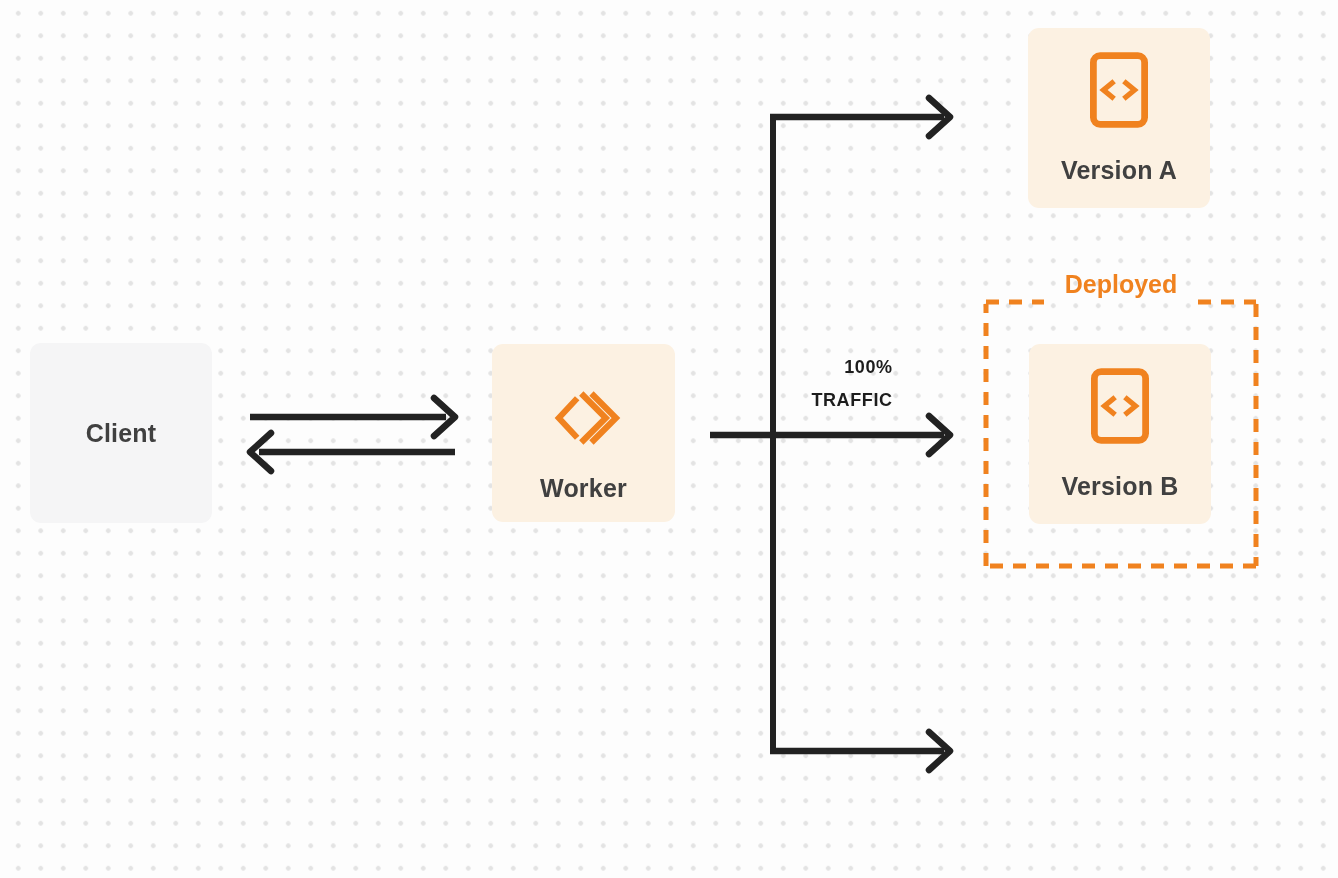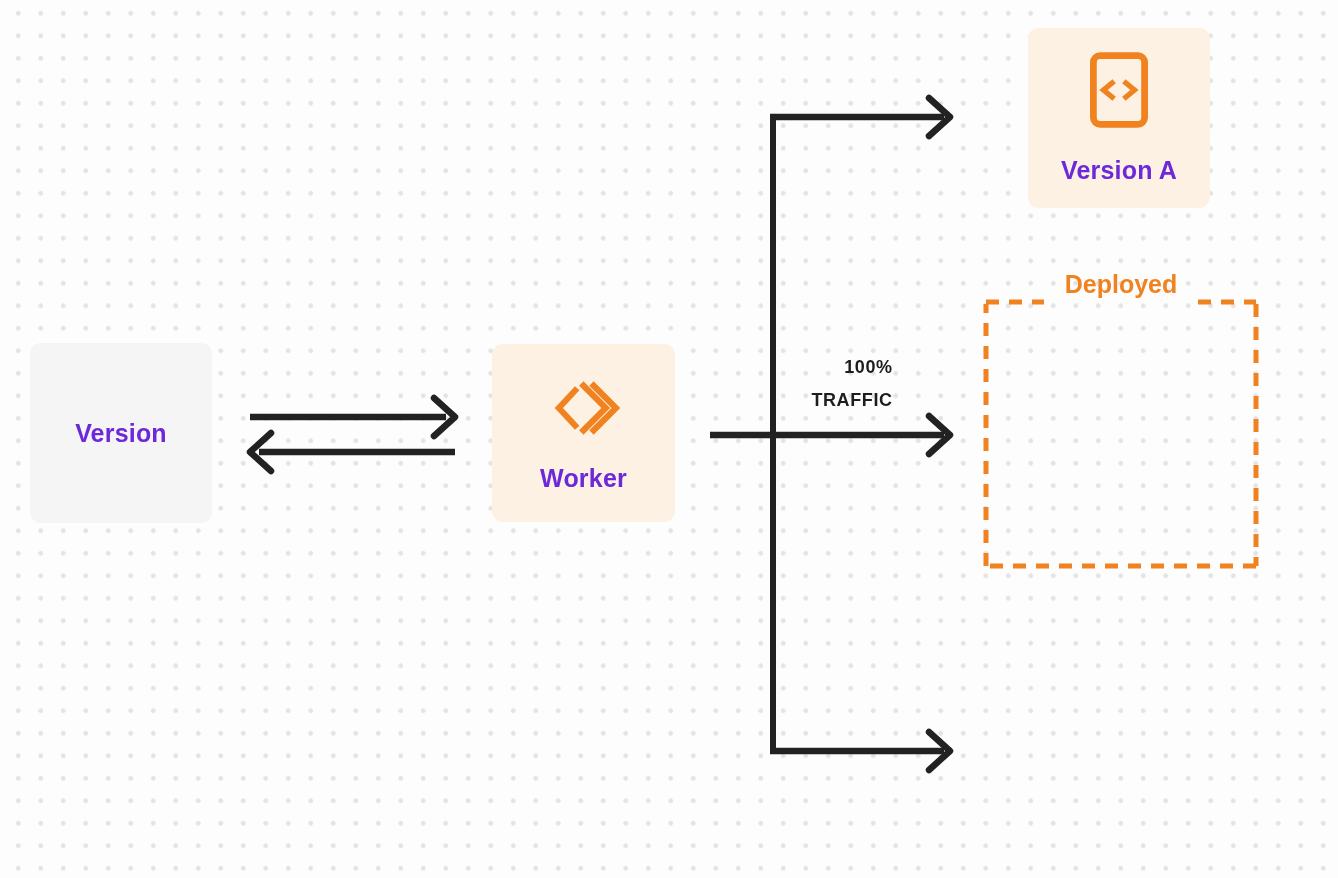--- a/index.html
+++ b/index.html
@@ -36,7 +36,7 @@
   .node-label {
     font-size: 25px;
     font-weight: 700;
-    color: #6d28d9;
+    color: #404040;
     letter-spacing: 0.2px;
     white-space: nowrap;
   }

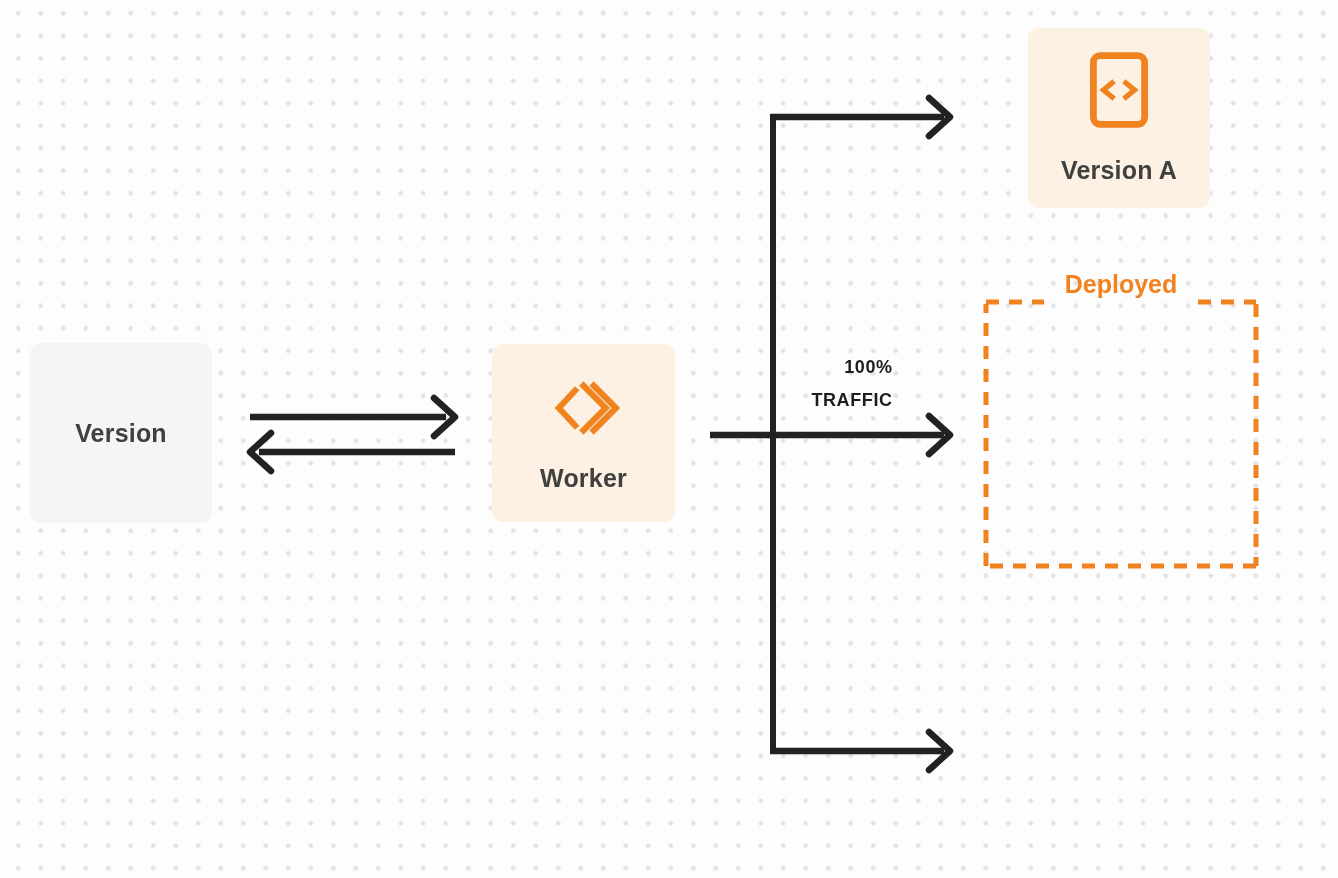--- a/index.html
+++ b/index.html
@@ -119,7 +119,7 @@
   </svg>
 
   <div class="node node-gray client-node">
-    <div class="node-label">Version</div>
+    <div class="node-label">Client</div>
   </div>
 
   <div class="node node-cream worker-node">

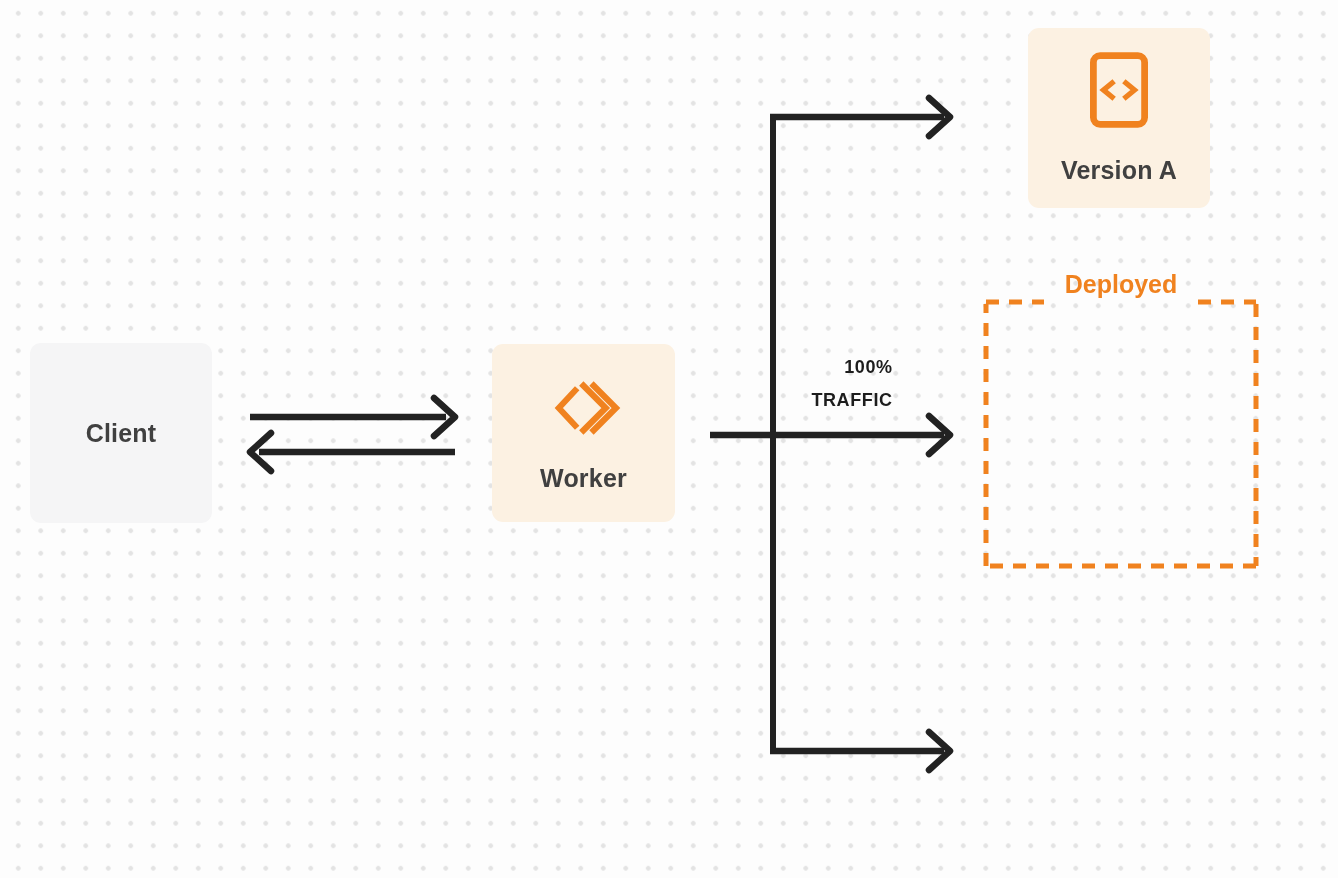--- a/index.html
+++ b/index.html
@@ -48,7 +48,7 @@
   .worker-node {
     left: 492px; top: 344px;
     width: 183px; height: 178px;
-    padding-top: 30px;
+    padding-top: 40px;
   }
   .worker-node .node-label { margin-top: 22px; }
   .version-node {

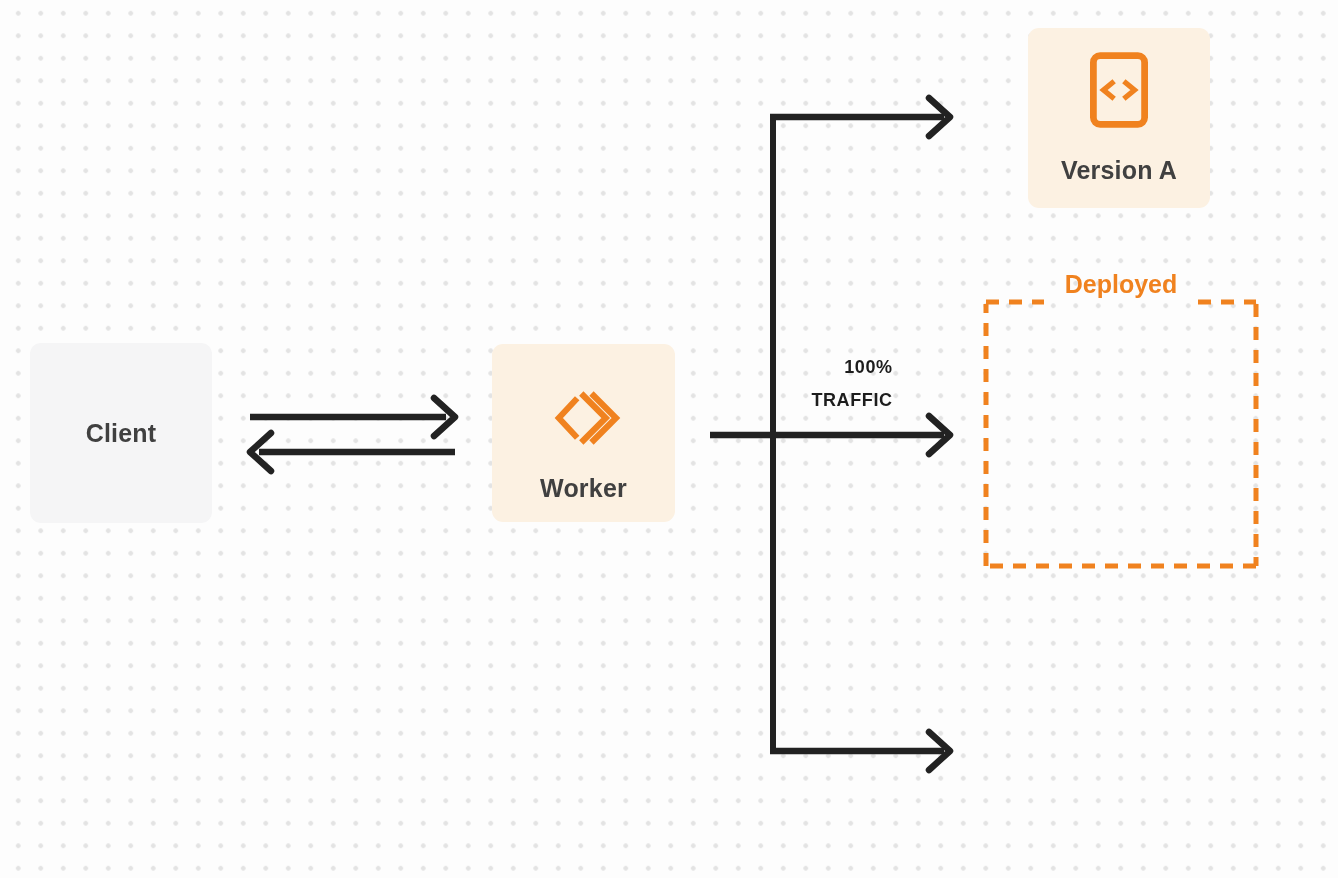--- a/index.html
+++ b/index.html
@@ -147,6 +147,14 @@
     <div class="node-label">Version A</div>
   </div>
 
+  <div class="node node-cream version-node version-b-node">
+    <svg class="icon-box" width="58" height="76" viewBox="0 0 60 78" xmlns="http://www.w3.org/2000/svg" fill="none" stroke="#f0821f">
+      <rect x="3.5" y="3.5" width="53" height="71" rx="7" stroke-width="7"></rect>
+      <path d="M25,30 L14,39 L25,48" stroke-width="5.5" stroke-linejoin="miter"></path>
+      <path d="M35,30 L46,39 L35,48" stroke-width="5.5" stroke-linejoin="miter"></path>
+    </svg>
+    <div class="node-label">Version B</div>
+  </div>
 
 
 </div>

